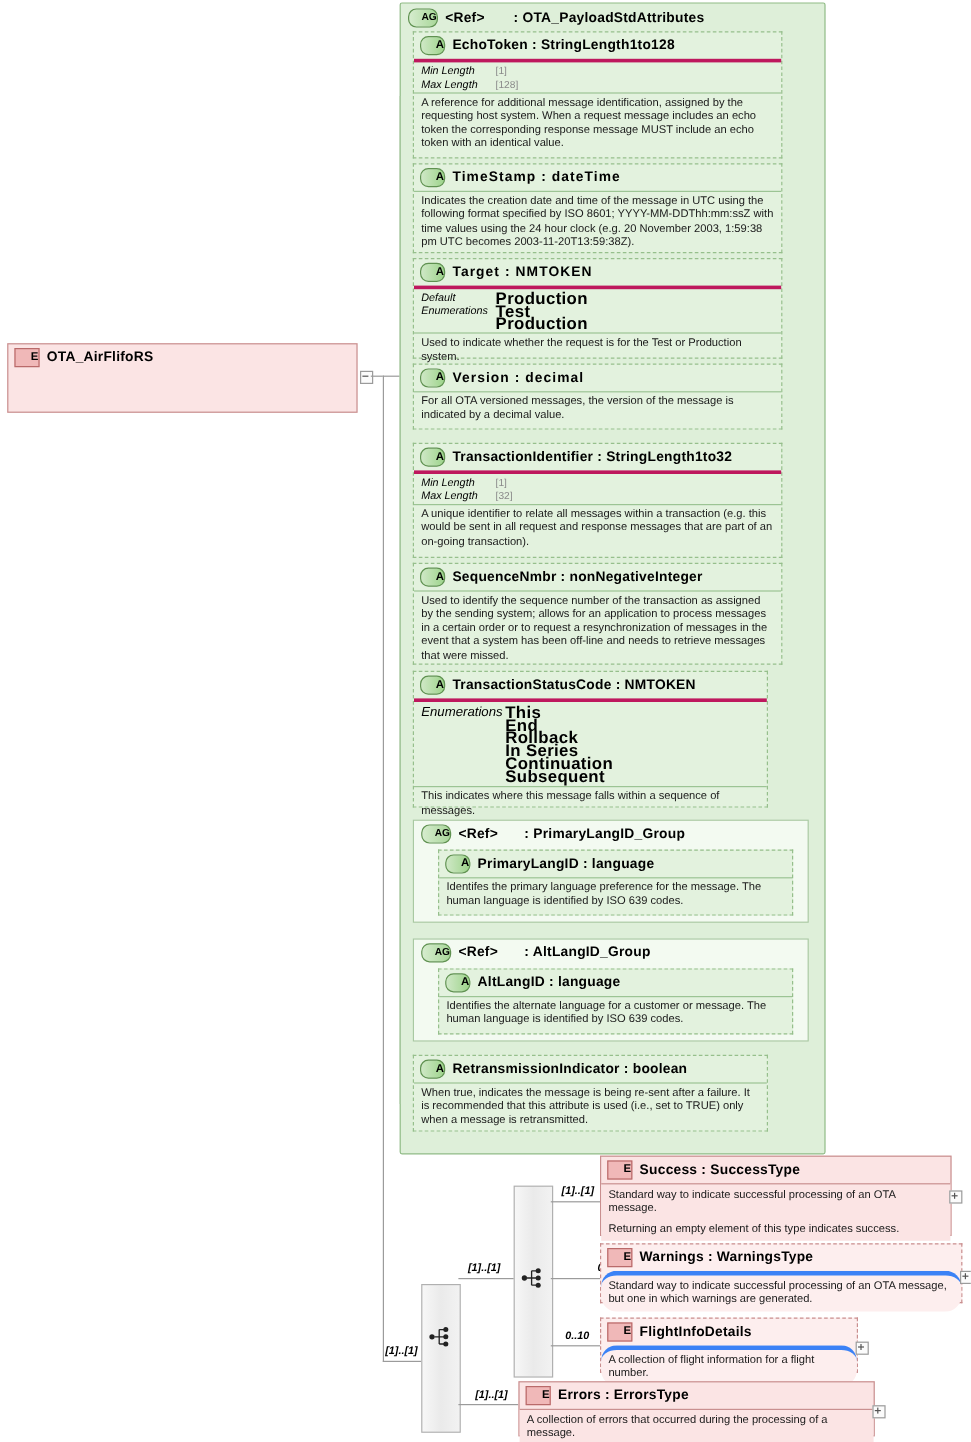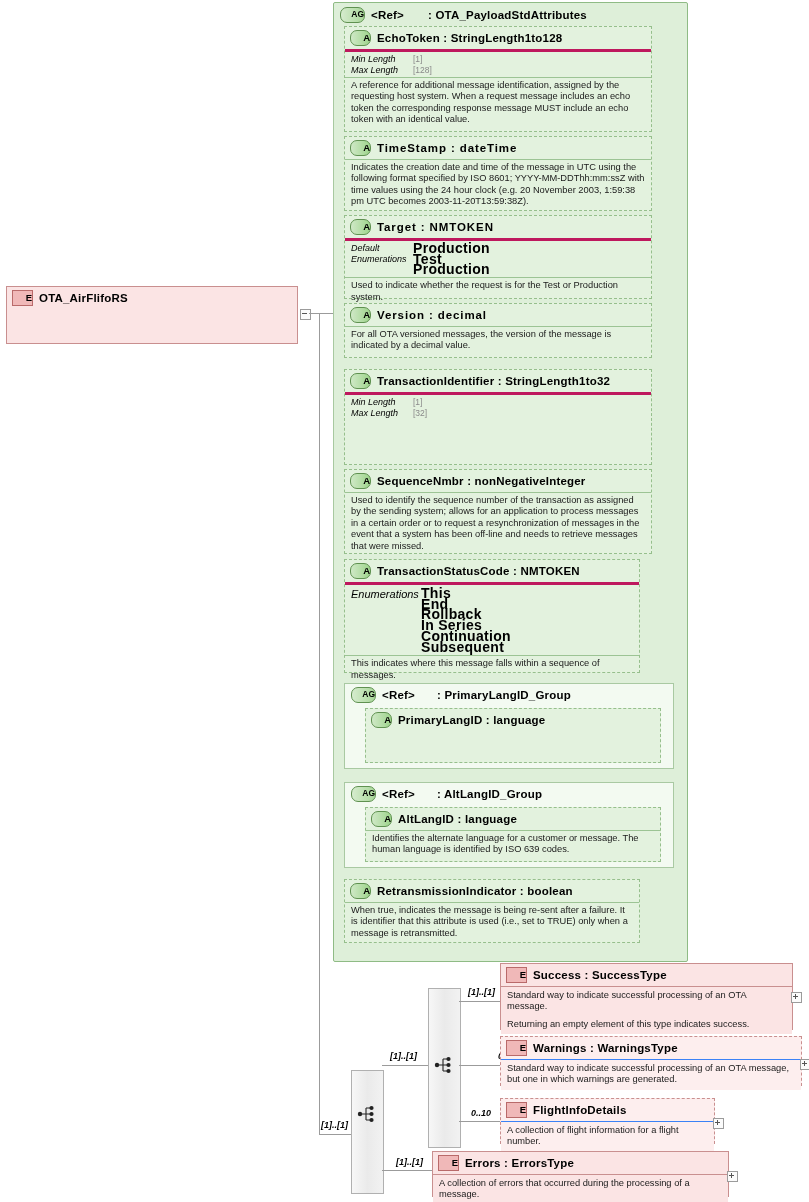--- a/index.html
+++ b/index.html
@@ -173,6 +173,9 @@
         <span class="facet-val">[32]</span>
       </div>
   </div>
+  <div class="desc">
+    <div class="desc-txt">A unique identifier to relate all messages within a transaction (e.g. this would be sent in all request and response messages that are part of an on-going transaction).</div>
+  </div>
 </div>
 
 <div class="box a-box" style="left:344px;top:469px;width:308px;height:85px;">

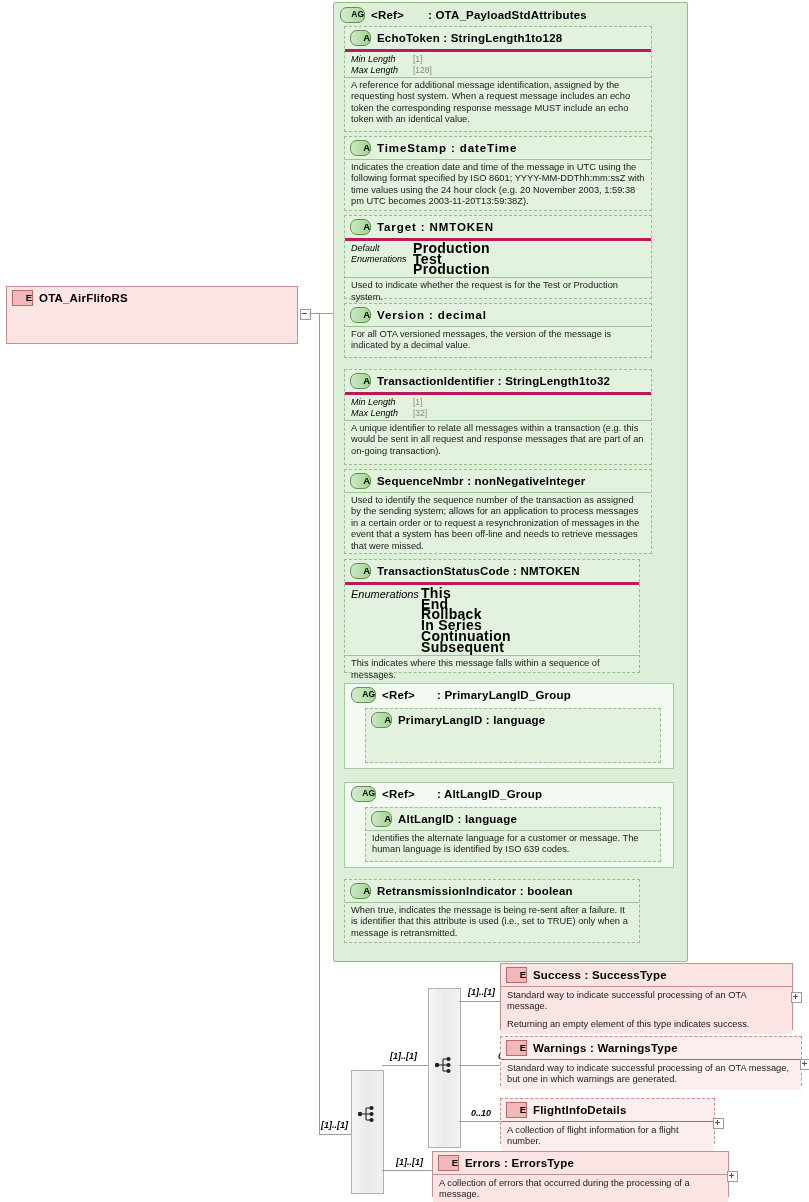--- a/index.html
+++ b/index.html
@@ -220,6 +220,9 @@
       <span class="chip chip-a">A</span>
       <span class="title">PrimaryLangID : language</span>
     </div>
+    <div class="desc">
+      <div class="desc-txt">Identifes the primary language preference for the message.  The human language is identified by ISO 639 codes.</div>
+    </div>
   </div>
 </div>
 

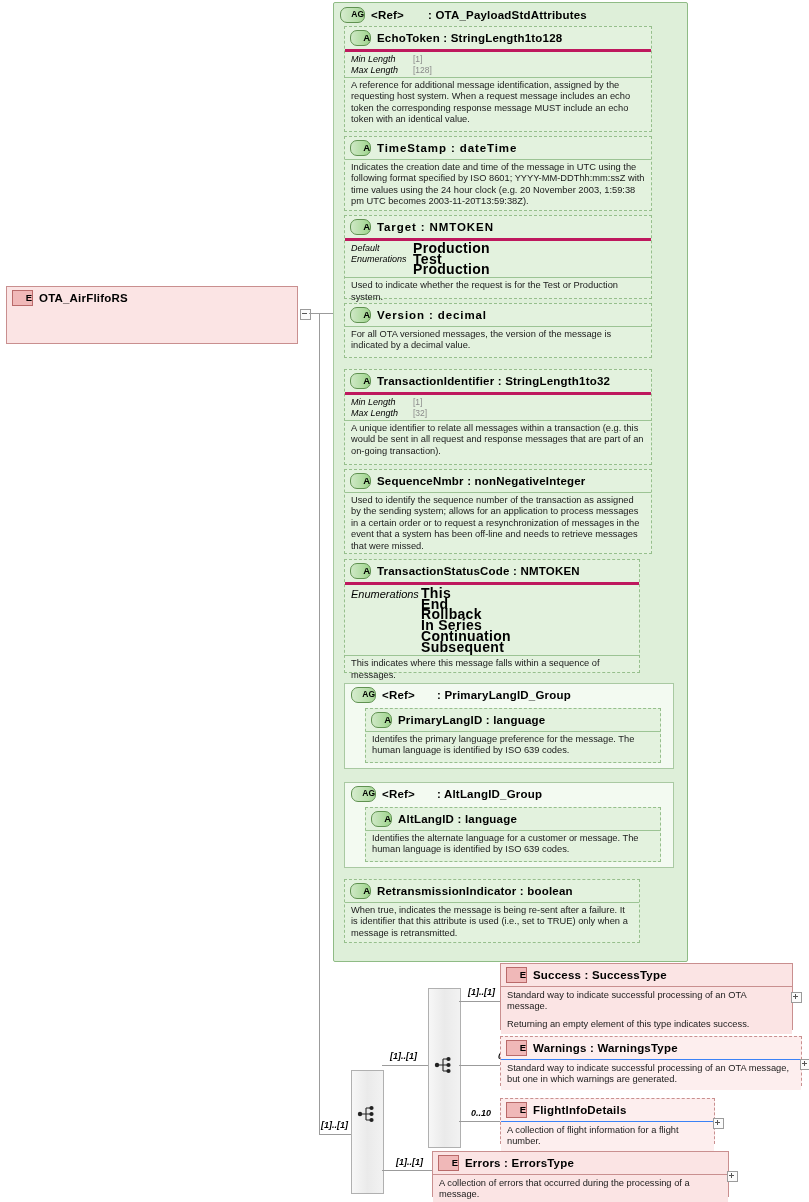--- a/index.html
+++ b/index.html
@@ -249,7 +249,7 @@
     <span class="title">RetransmissionIndicator : boolean</span>
   </div>
   <div class="desc">
-    <div class="desc-txt">When true, indicates the message is being re-sent after a failure. It is identifier that this attribute is used (i.e., set to TRUE) only when a message is retransmitted.</div>
+    <div class="desc-txt">When true, indicates the message is being re-sent after a failure. It is recommended that this attribute is used (i.e., set to TRUE) only when a message is retransmitted.</div>
   </div>
 </div>
 

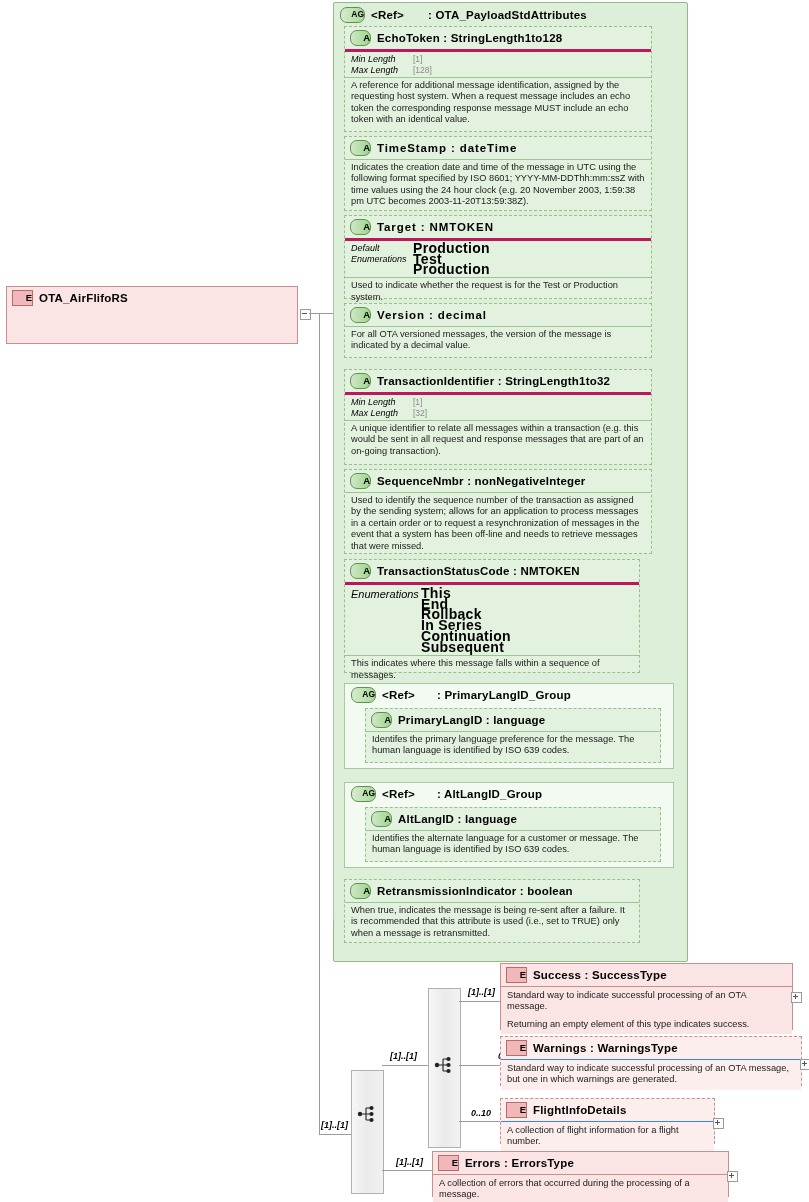--- a/index.html
+++ b/index.html
@@ -18,7 +18,7 @@
   .e-box.dashed{border:1px dashed #c98f8f;background:#fdeeee;}
   .e-box .hdr{display:flex;align-items:center;padding:3px 6px 3px 5px;}
   .e-box .body{border-top:1px solid #c98f8f;padding:3px 6px 4px 6px;background:#fbe4e4;}
-  .e-box.dashed .body{border-top:1px solid #3b82f6;background:#fdeeee;}
+  .e-box.dashed .body{border-top:4px solid #3b82f6;background:#fdeeee;border-radius:13px;}
 
   
   .ag-box{background:#deefd9;border:1px solid #8fbb85;}

